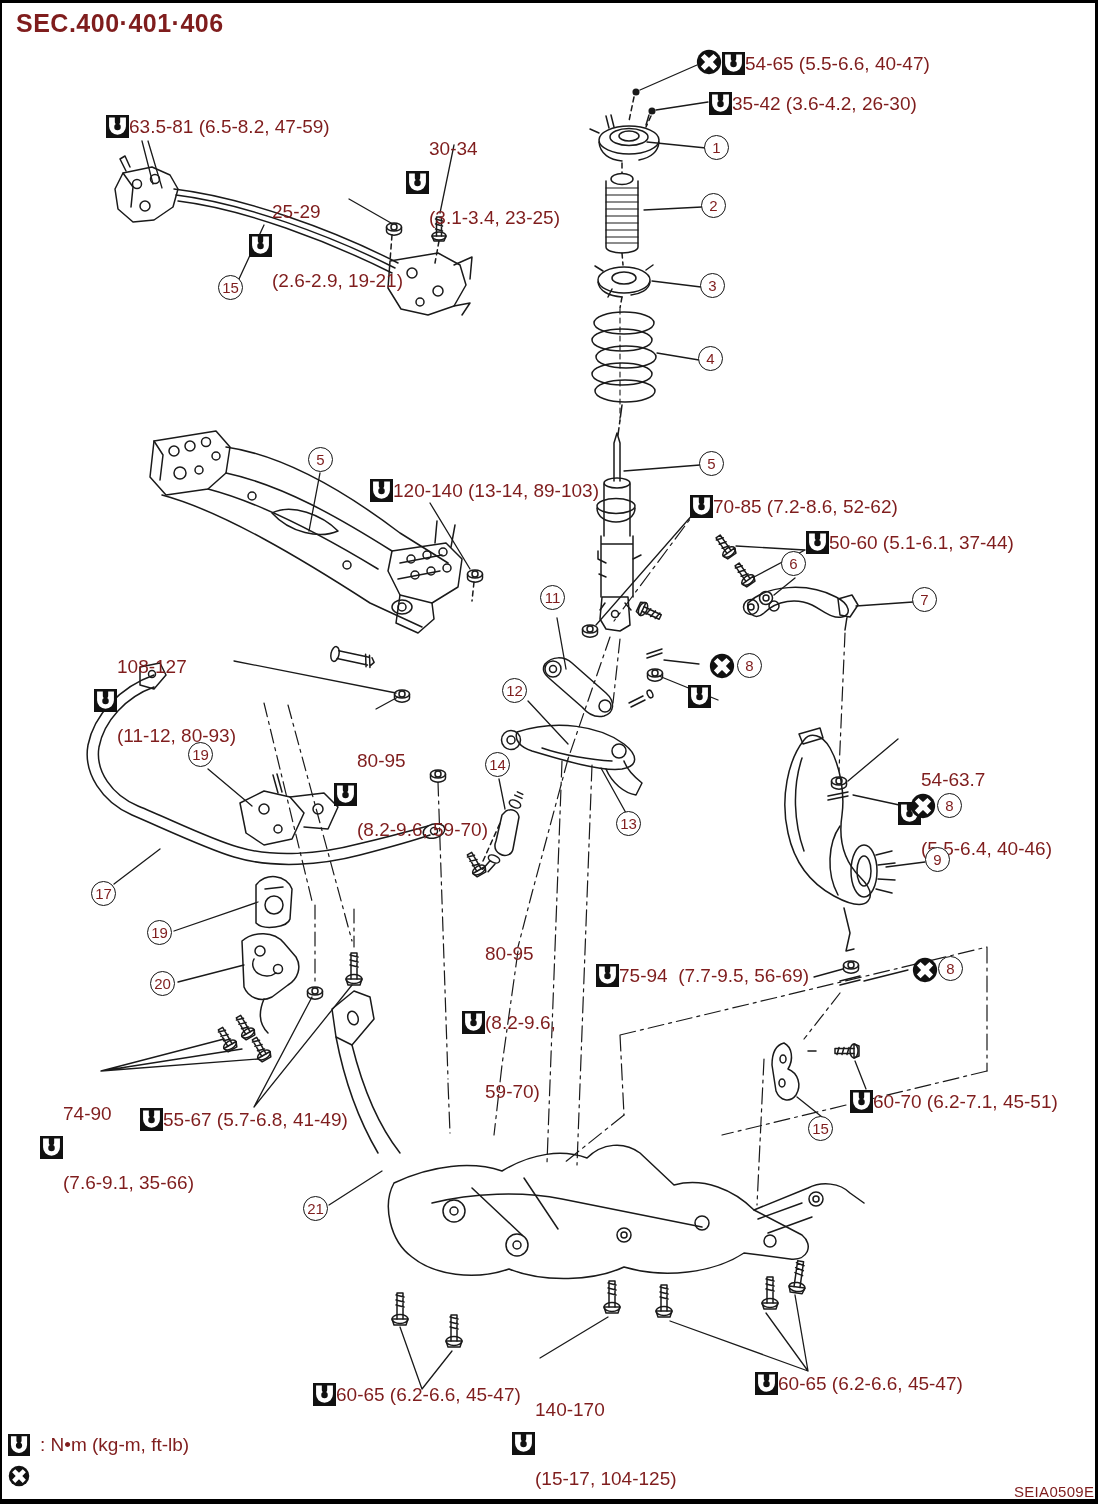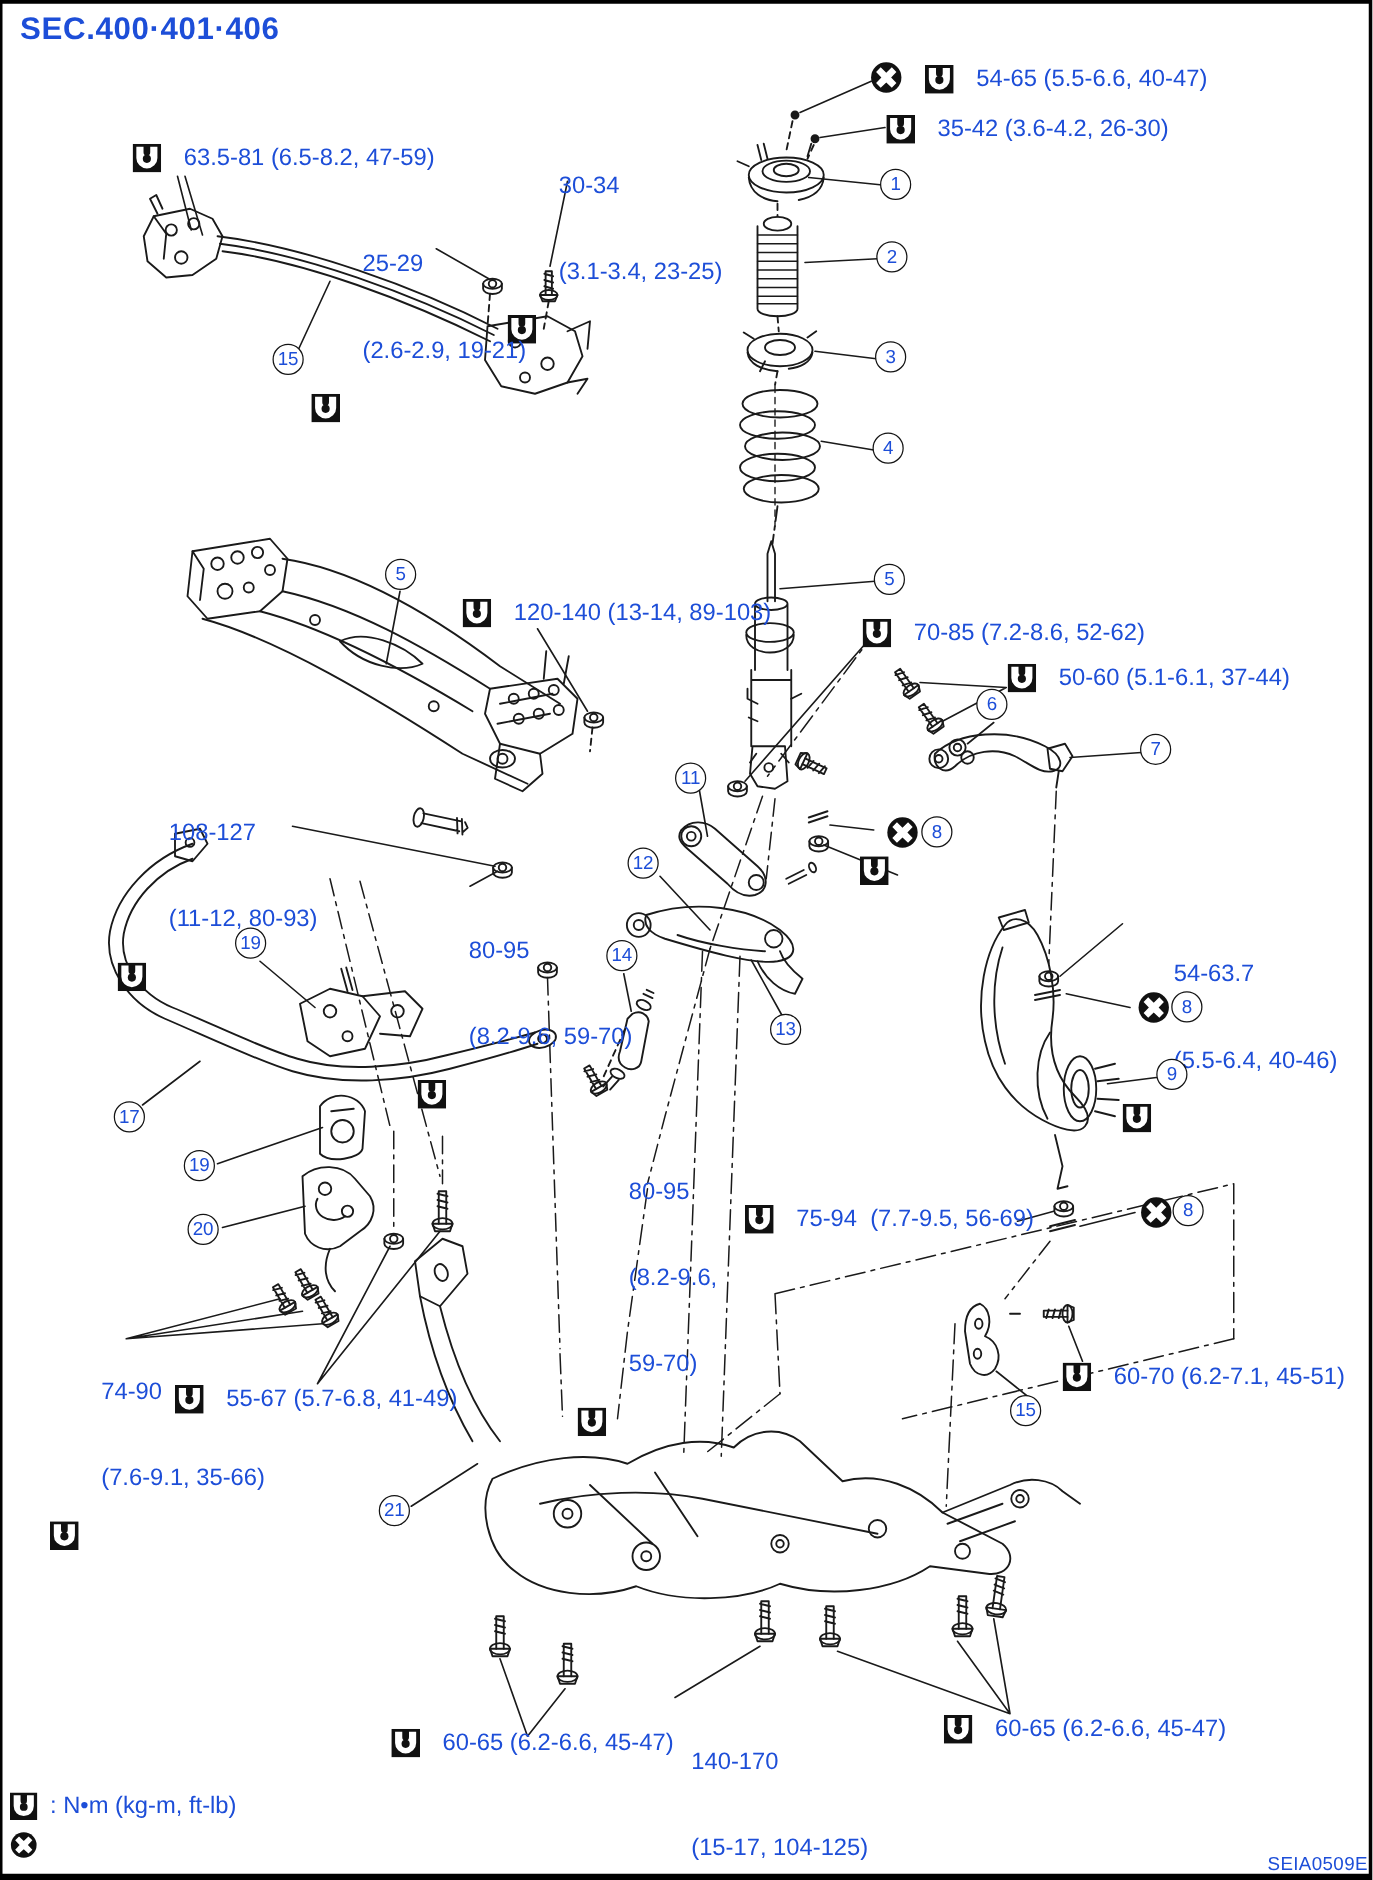--- a/index.html
+++ b/index.html
@@ -7,7 +7,7 @@
     position:relative;width:1098px;height:1504px;background:#ffffff;
     border-top:3px solid #000;border-left:2px solid #000;border-right:3px solid #000;border-bottom:5px solid #000;
     box-sizing:border-box;overflow:hidden;
-    font-family:"Liberation Sans", sans-serif;color:#1d4ed8;
+    font-family:"Liberation Sans", sans-serif;color:#7f1d1d;
   }
   #art{position:absolute;left:0;top:0;width:1098px;height:1504px;}
   .abs{position:absolute;}

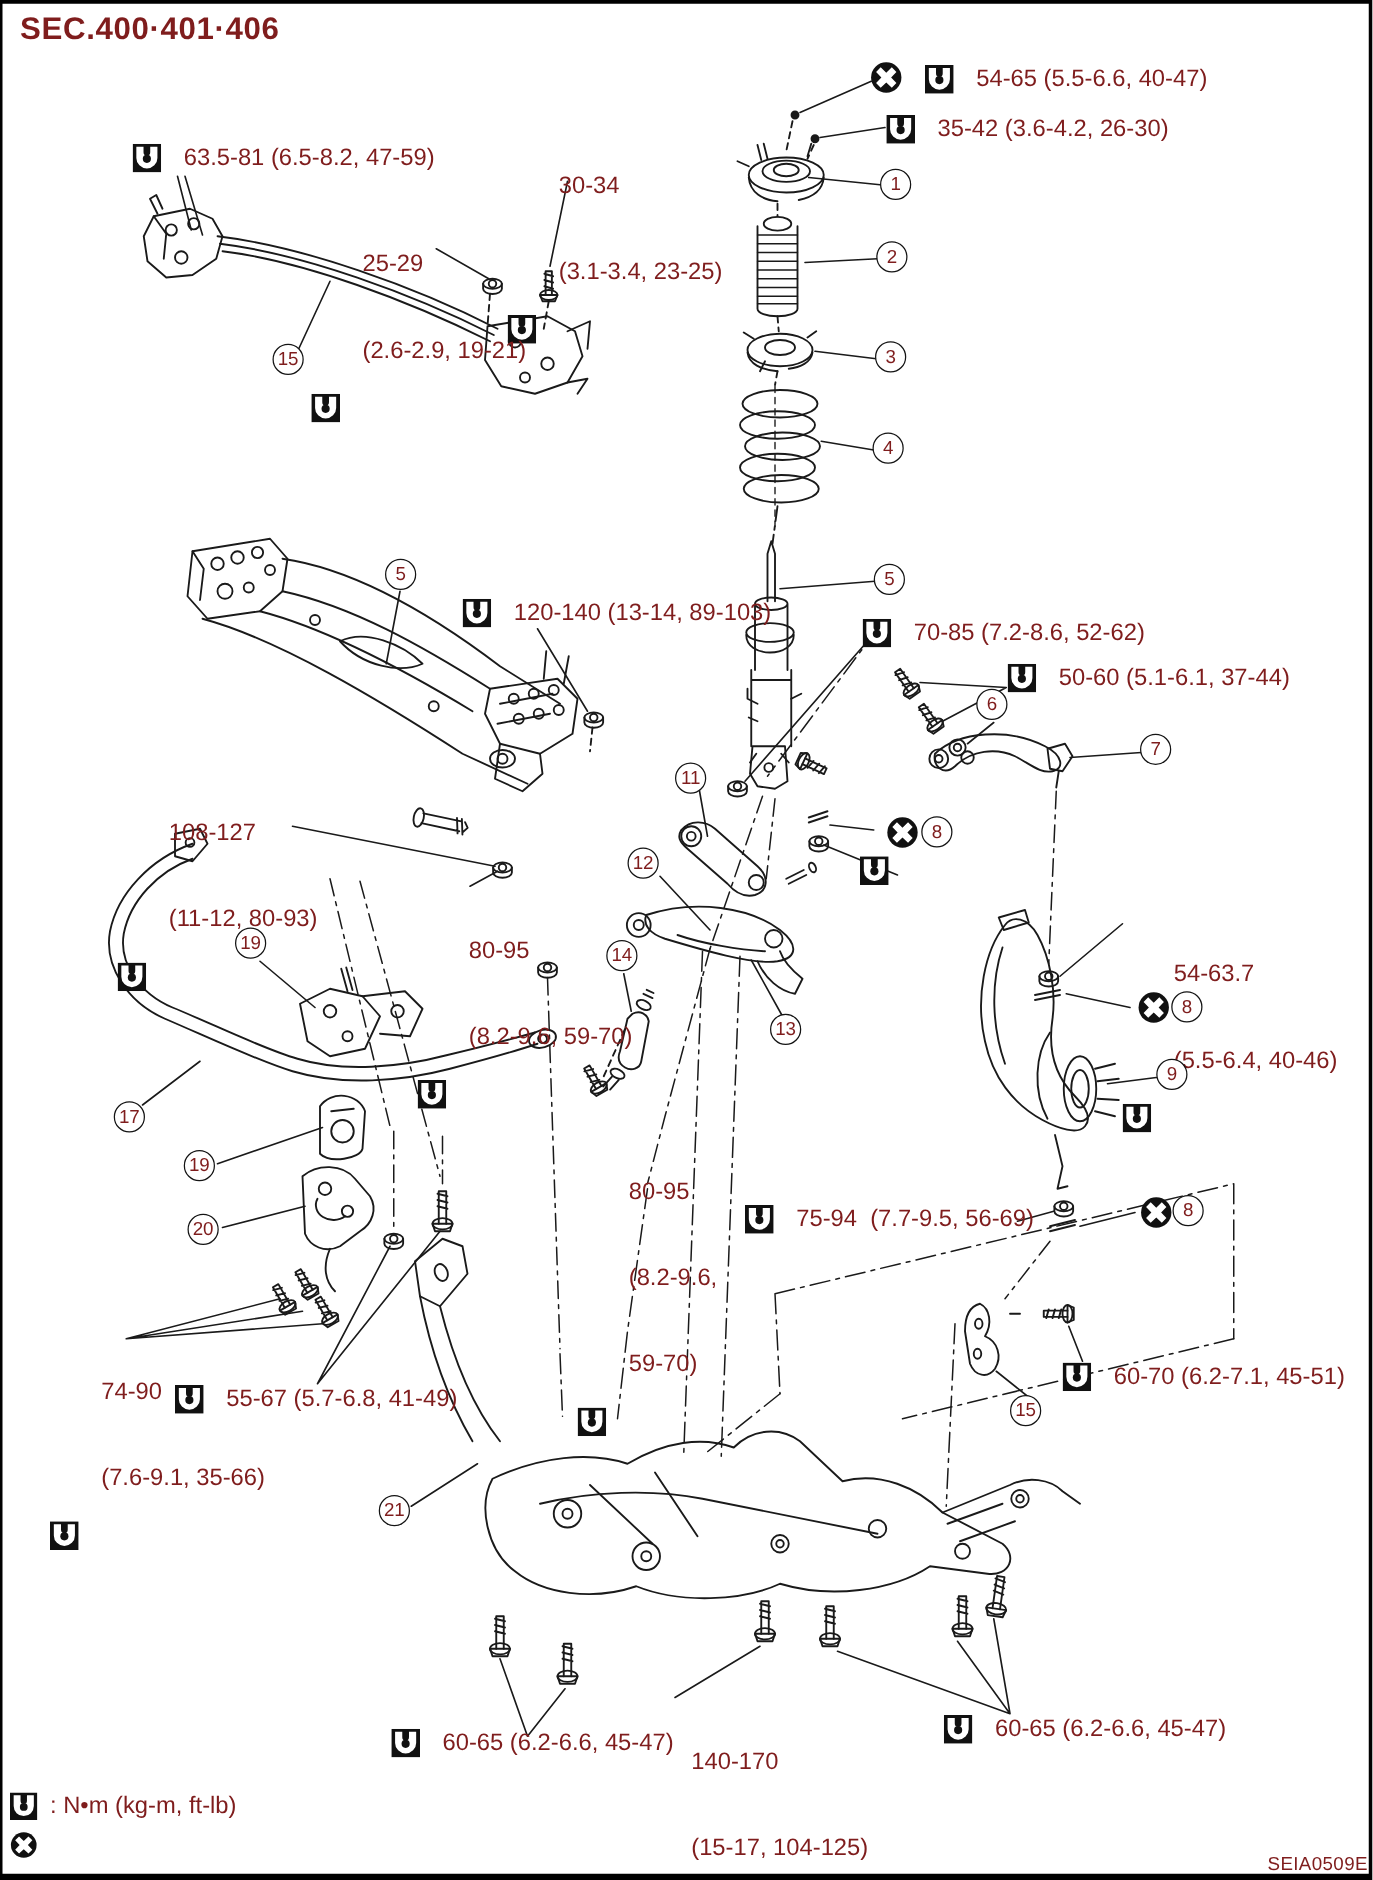--- a/index.html
+++ b/index.html
@@ -12,7 +12,7 @@
   #art{position:absolute;left:0;top:0;width:1098px;height:1504px;}
   .abs{position:absolute;}
   #title{font-size:25px;font-weight:bold;letter-spacing:.5px;}
-  .tq{position:absolute;display:flex;gap:18px;align-items:flex-end;font-size:19px;line-height:23px;white-space:pre;}
+  .tq{position:absolute;display:flex;gap:0;align-items:center;font-size:19px;line-height:23px;white-space:pre;}
   .tq .ic{flex:0 0 auto;width:23px;height:23px;margin-top:-1px;}
   .tq .ic2{flex:0 0 auto;width:26px;height:26px;margin-top:-3px;}
   .tx span{display:block;}

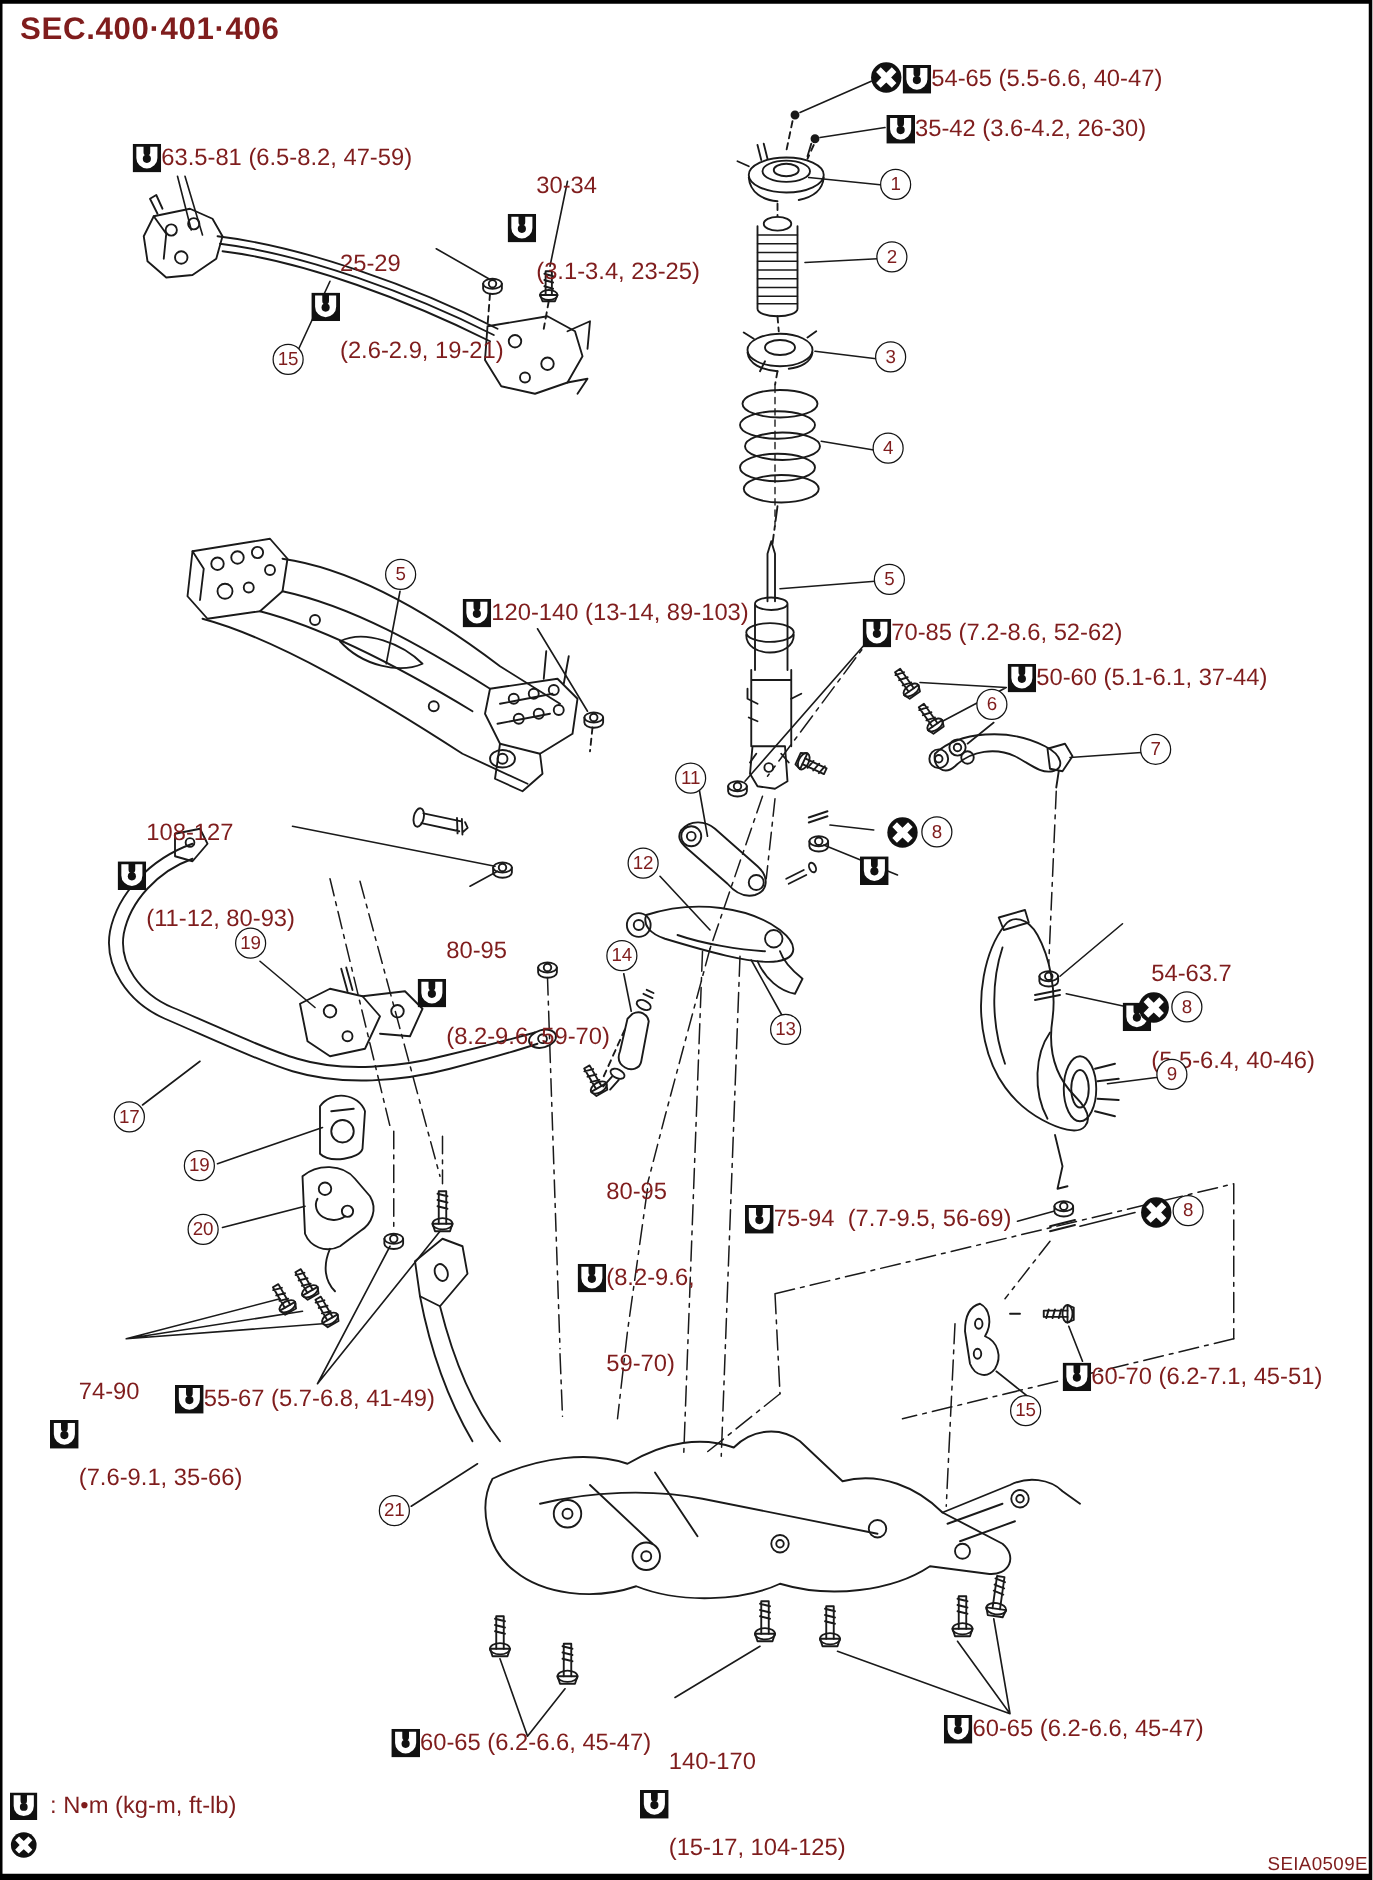--- a/index.html
+++ b/index.html
@@ -553,7 +553,7 @@
   <div class="co" style="left:910px;top:584px">7</div>
   <div class="co" style="left:923px;top:844px">9</div>
   <div class="co" style="left:806px;top:1113px">15</div>
-  <div class="co" style="left:538px;top:607px">11</div>
+  <div class="co" style="left:538px;top:582px">11</div>
   <div class="co" style="left:500px;top:675px">12</div>
   <div class="co" style="left:614px;top:808px">13</div>
   <div class="co" style="left:483px;top:749px">14</div>

